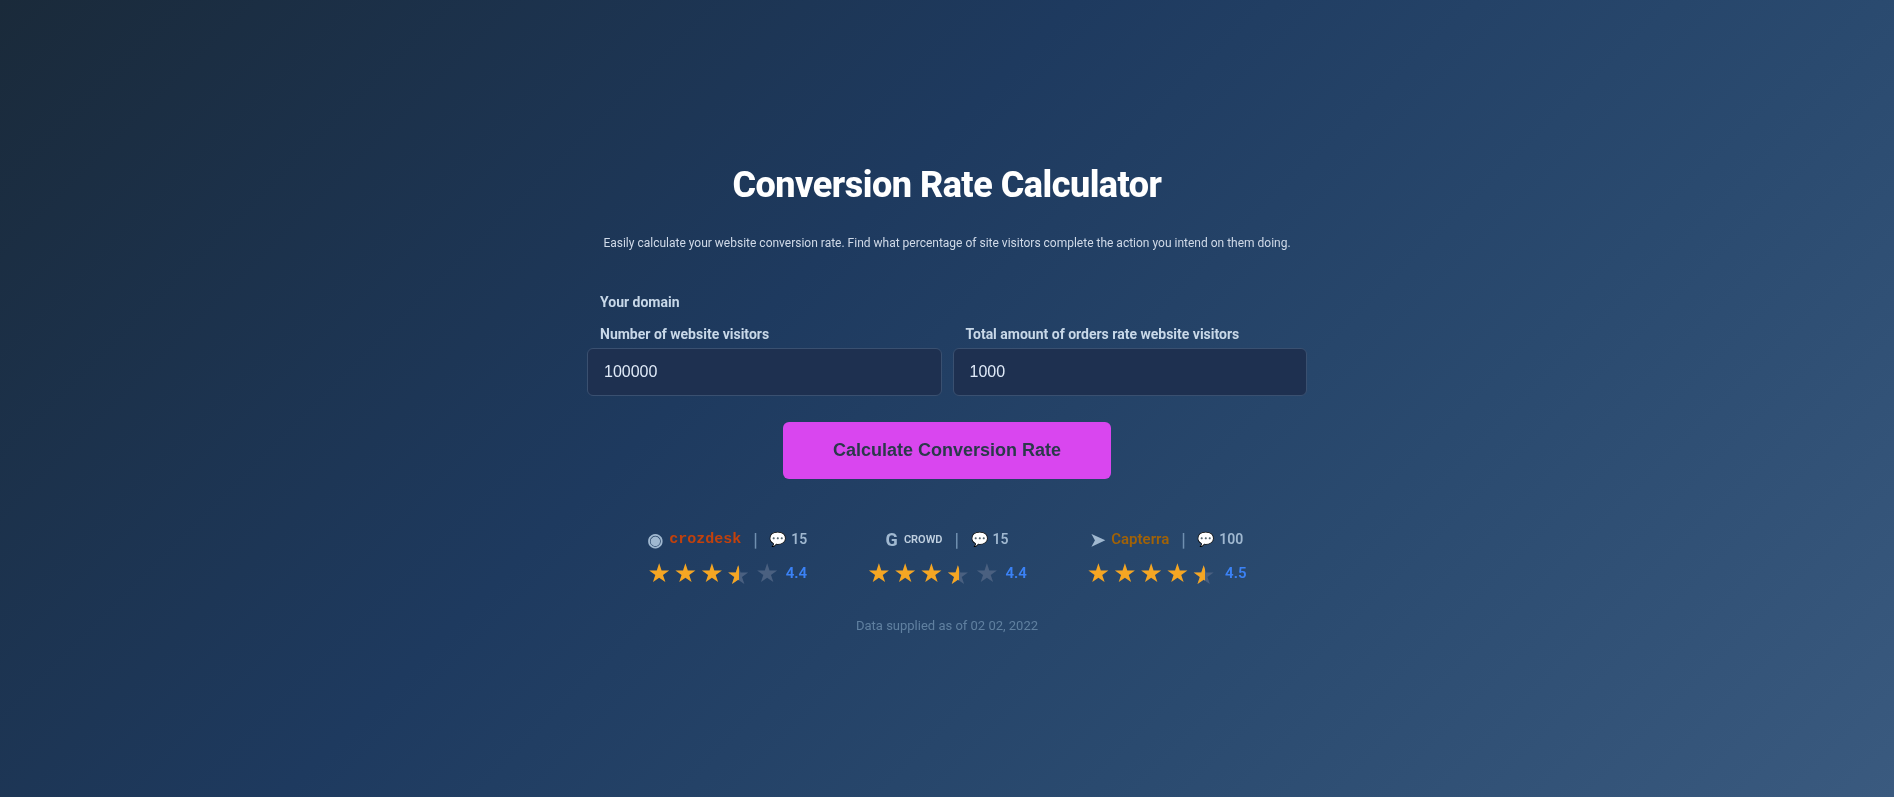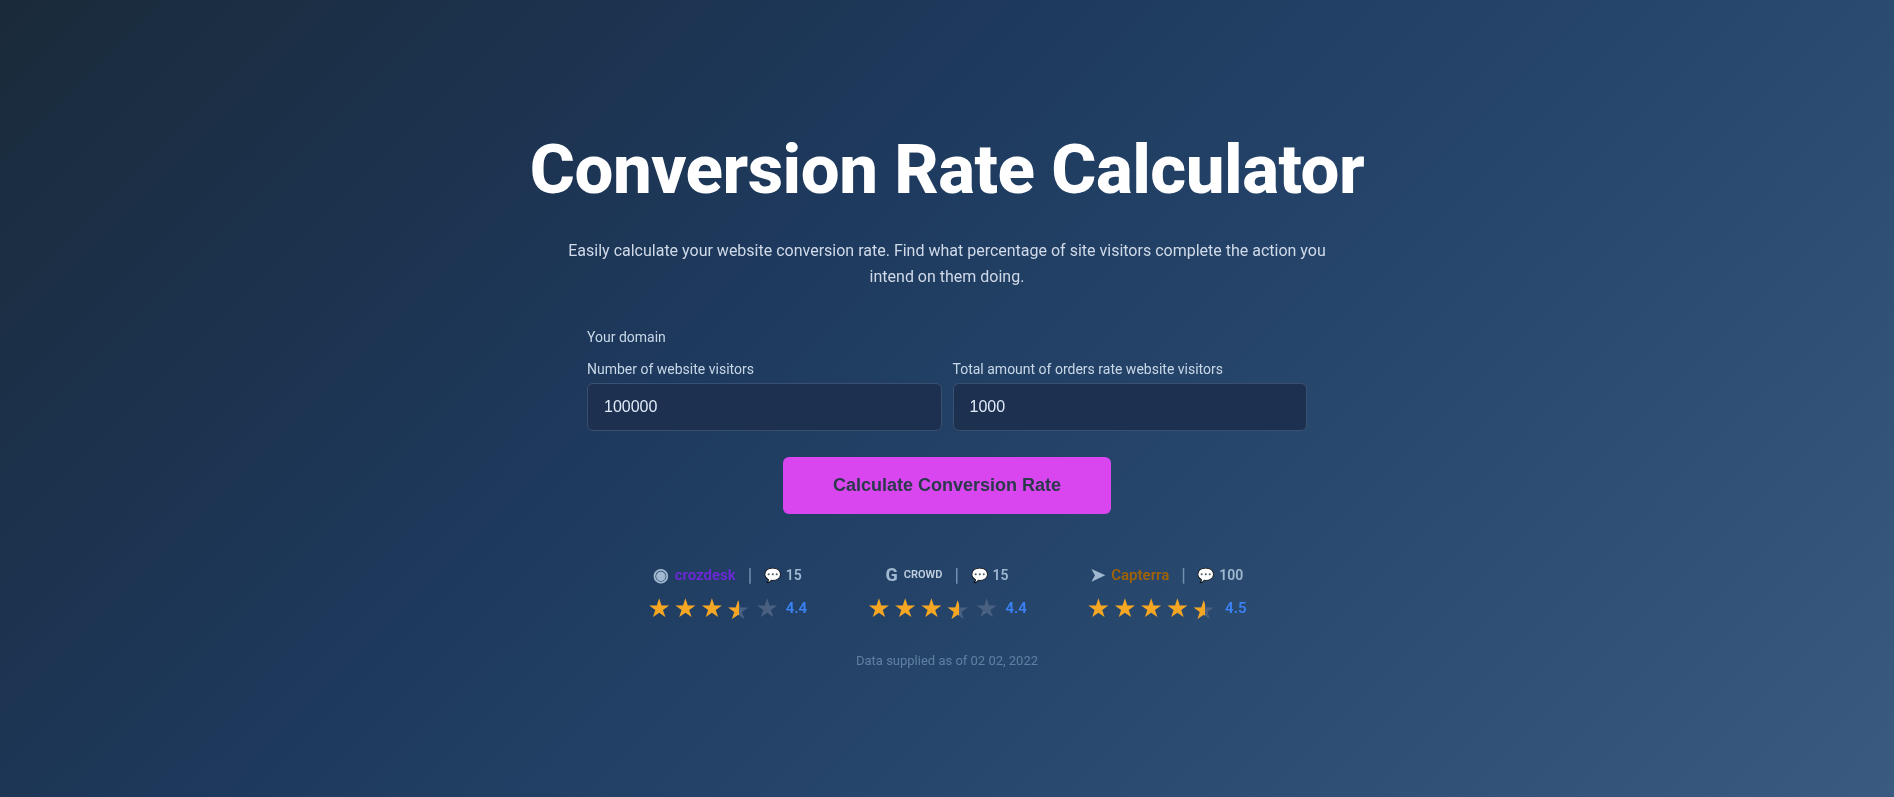--- a/index.html
+++ b/index.html
@@ -26,7 +26,7 @@
 
     .title {
       color: #ffffff;
-      font-size: 69px;
+      font-size: 36px;
       font-weight: 800;
       text-align: center;
       margin-bottom: 28px;

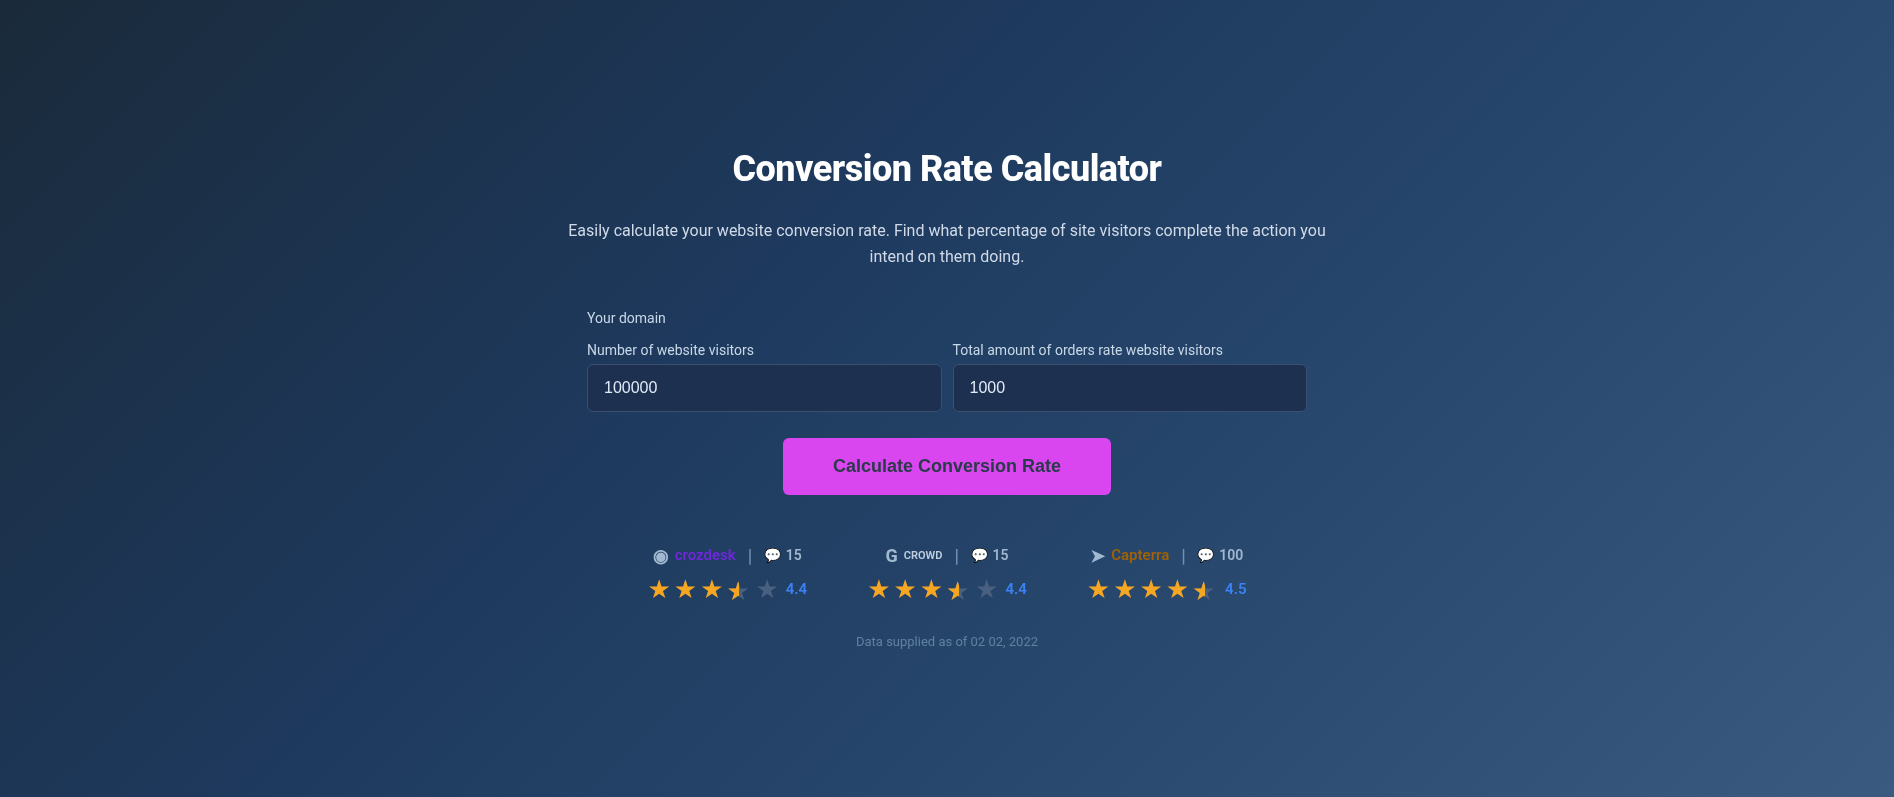--- a/index.html
+++ b/index.html
@@ -35,8 +35,8 @@
 
     .subtitle {
       color: #d0dae8;
-      font-size: 16px;
-      text-align: center;
+      font-size: 12px;
+      text-align: left;
       line-height: 1.6;
       margin-bottom: 40px;
       max-width: 760px;

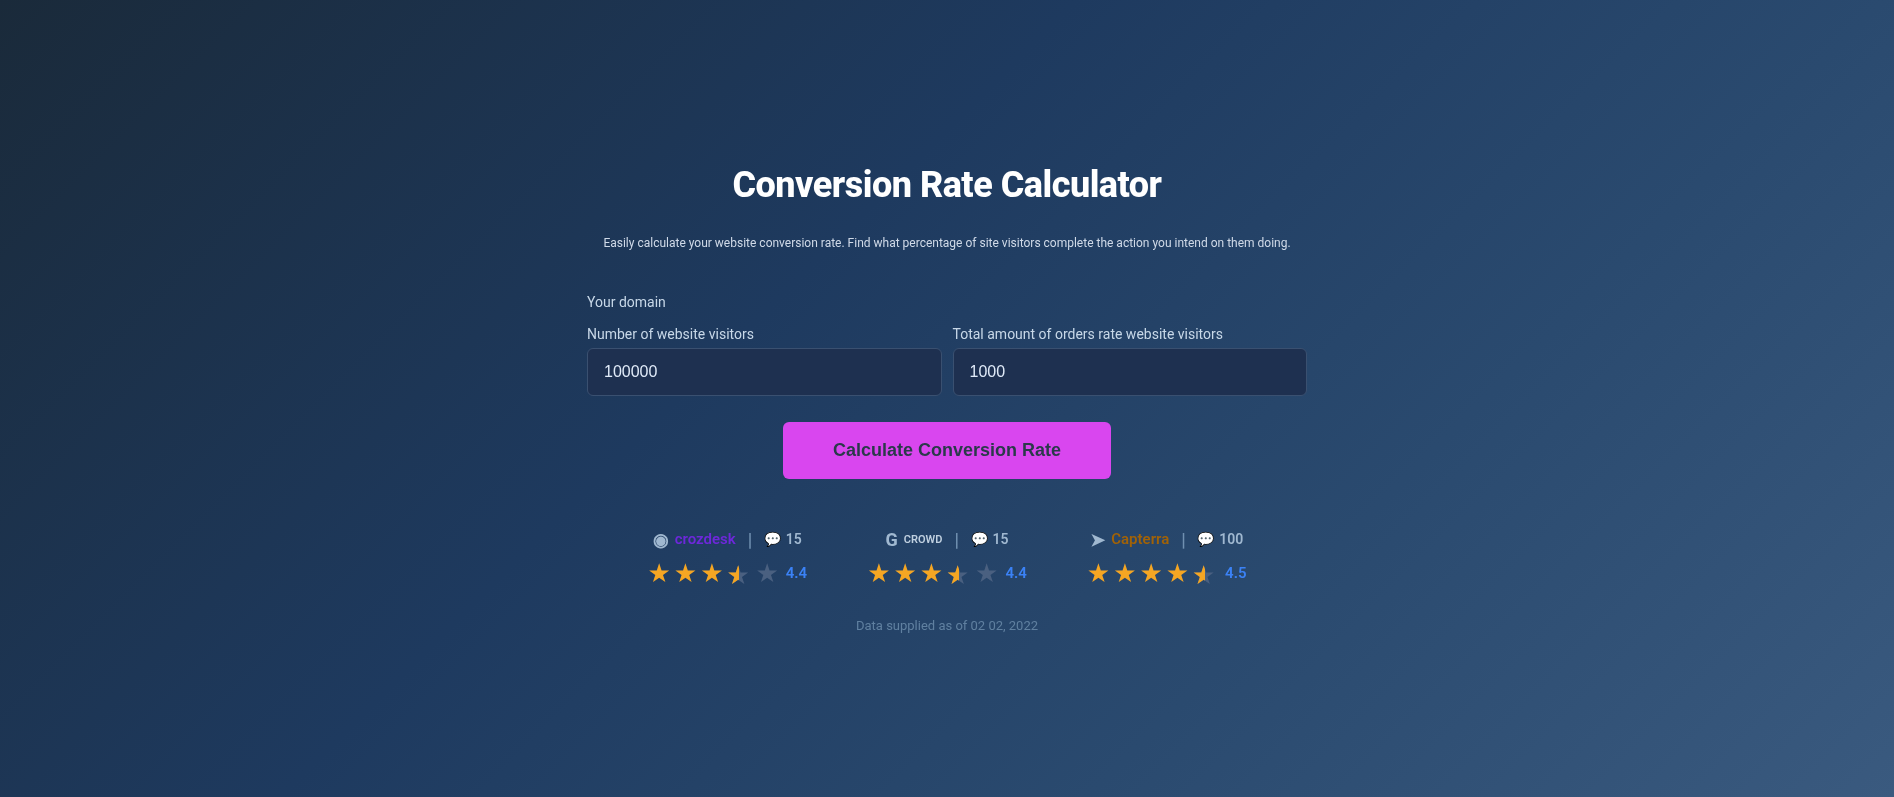--- a/index.html
+++ b/index.html
@@ -59,7 +59,8 @@
     .field-label {
       color: #c8d8e8;
       font-size: 14px;
-      font-weight: 400;
+      font-weight: 700;
+      margin-left: 13px;
     }
 
     .field-input {

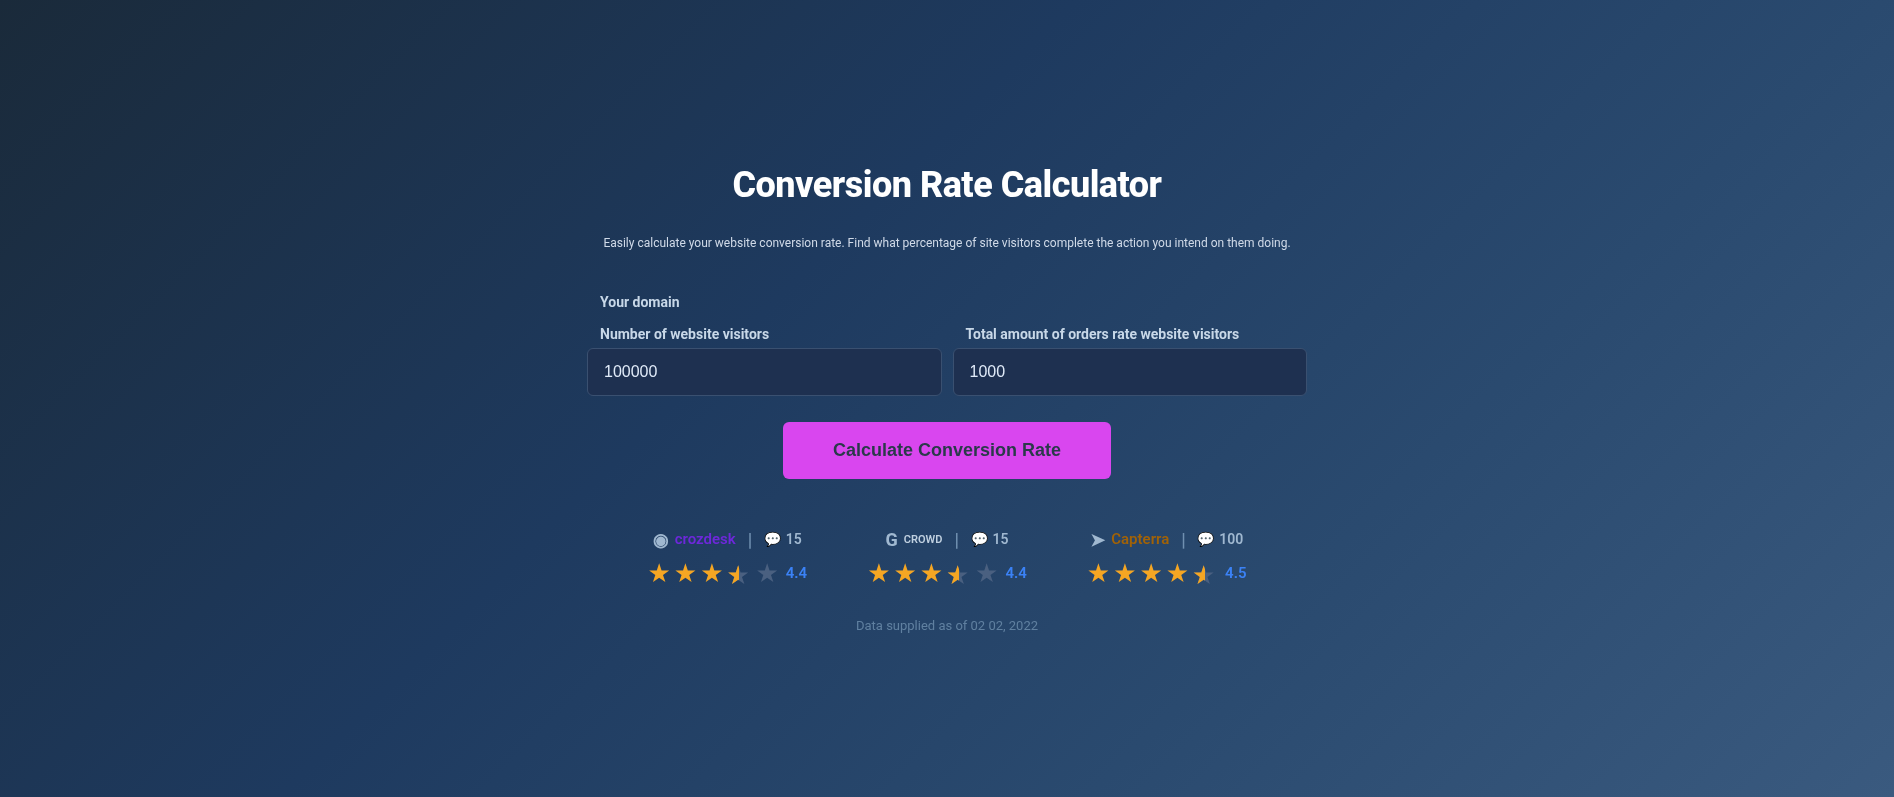--- a/index.html
+++ b/index.html
@@ -233,7 +233,7 @@
       <div class="rating-header">
         <div class="rating-logo">
           <span style="color:#a0b8d0; font-size:18px;">◉</span>
-          <span style="color:#6d28d9; font-weight:600; font-size:15px;">crozdesk</span>
+          <span style="color:#c2410c; font-weight:600; font-size:15px;font-family:Liberation Mono, monospace;">crozdesk</span>
         </div>
         <span class="divider">|</span>
         <div class="review-count">

